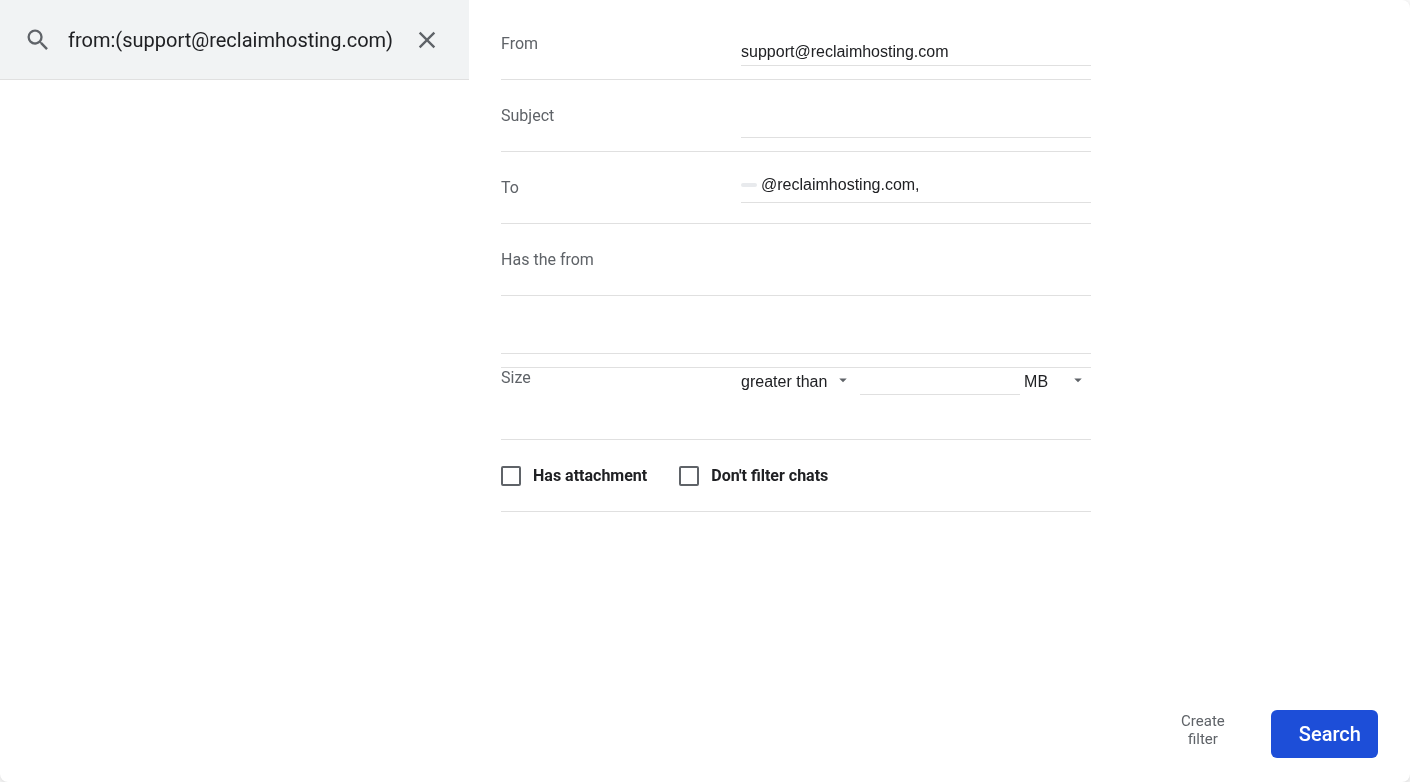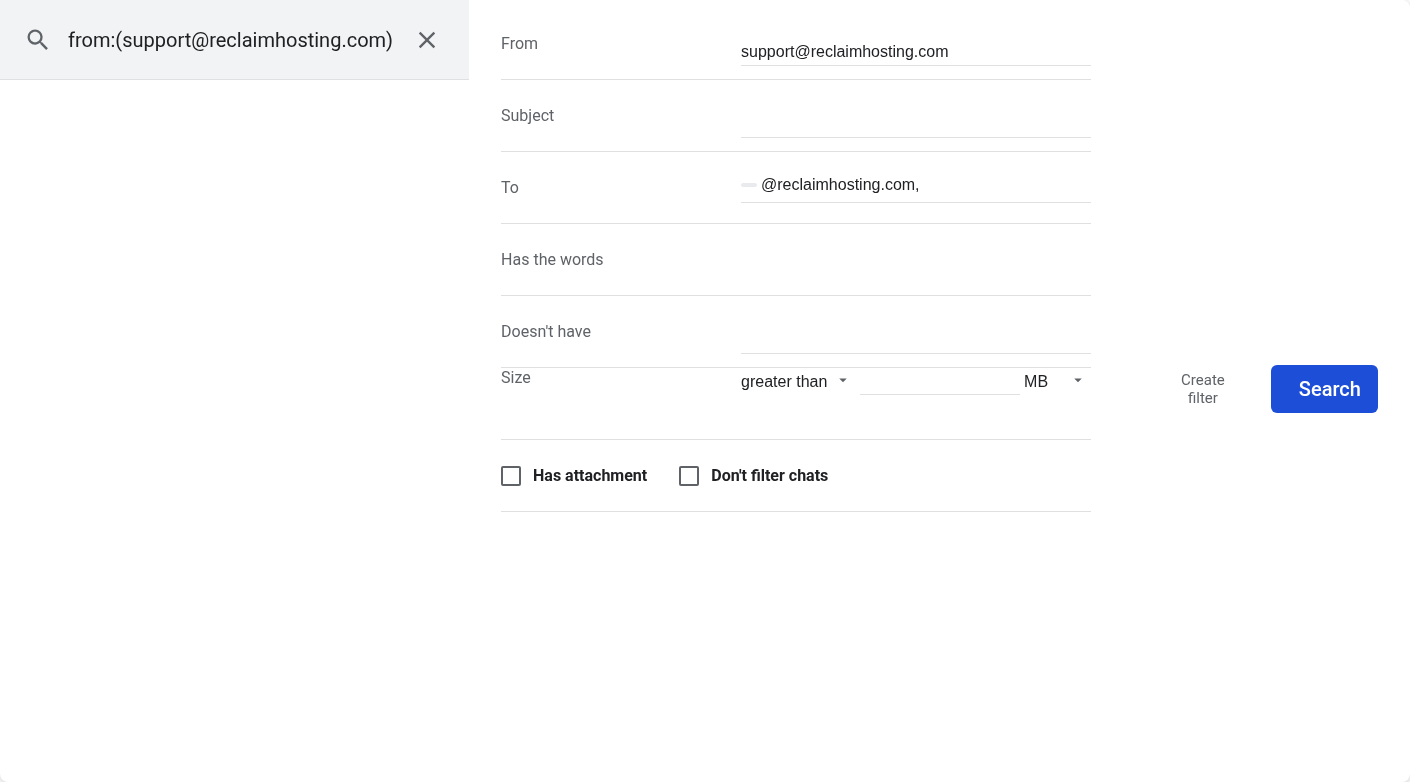--- a/index.html
+++ b/index.html
@@ -327,7 +327,7 @@
     </div>
 
     <div class="form-row">
-      <div class="form-label">Has the words</div>
+      <div class="form-label">Has the from</div>
     </div>
 
     <div class="form-row">

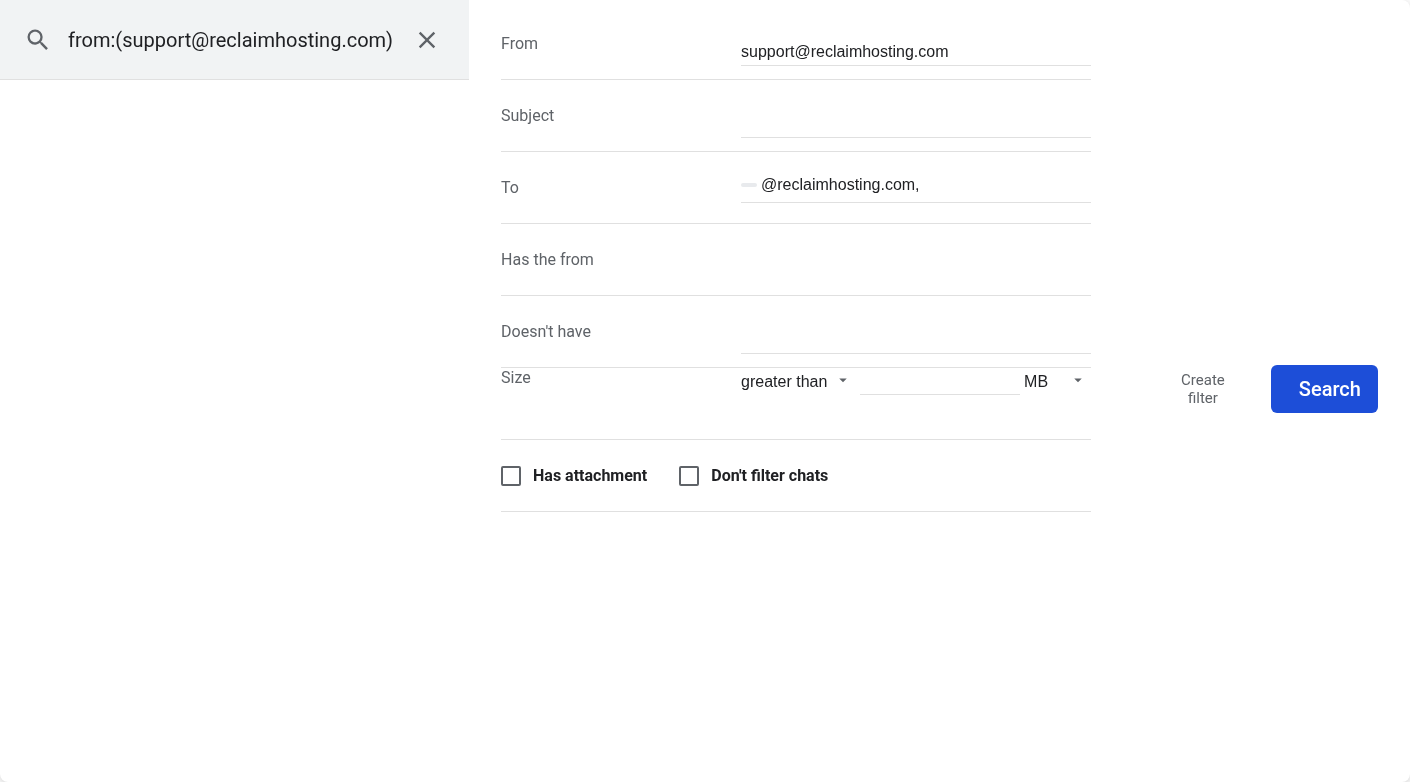--- a/index.html
+++ b/index.html
@@ -331,7 +331,6 @@
     </div>
 
     <div class="form-row">
-      <div class="form-label">Doesn't have</div>
       <div class="form-input-wrap">
         <input class="from-input-line" type="text" value="" style="">
       </div>

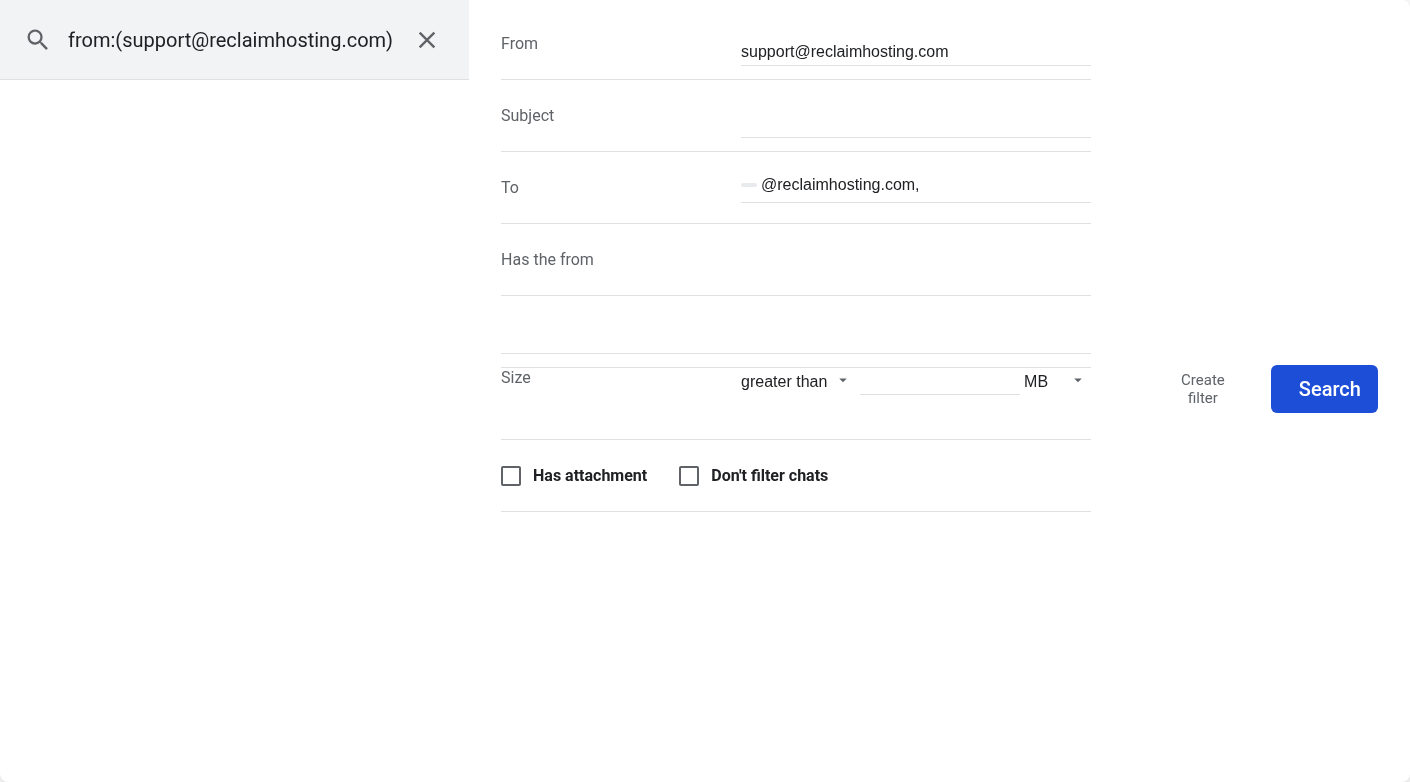--- a/index.html
+++ b/index.html
@@ -223,7 +223,7 @@
 
     .footer-row {
       display: flex;
-      align-items: center;
+      align-items: flex-end;
       justify-content: flex-end;
       padding: 20px 32px 24px 32px;
       gap: 20px;

